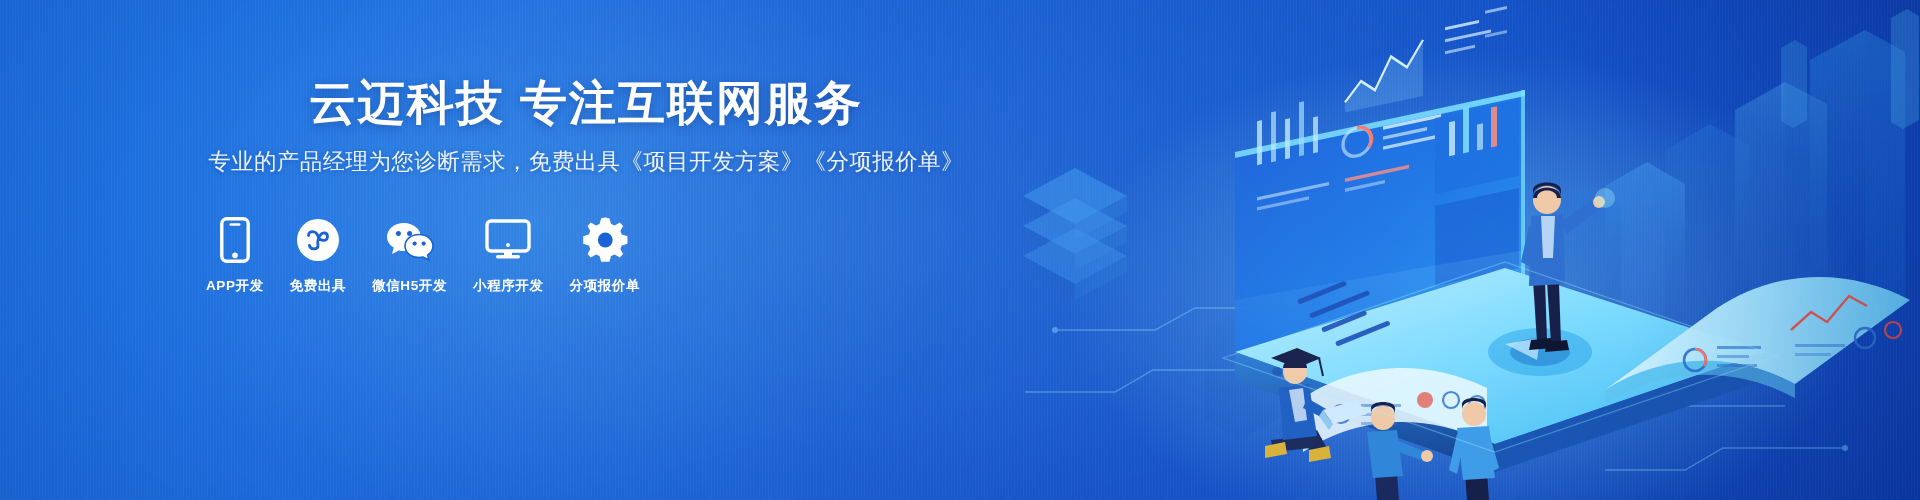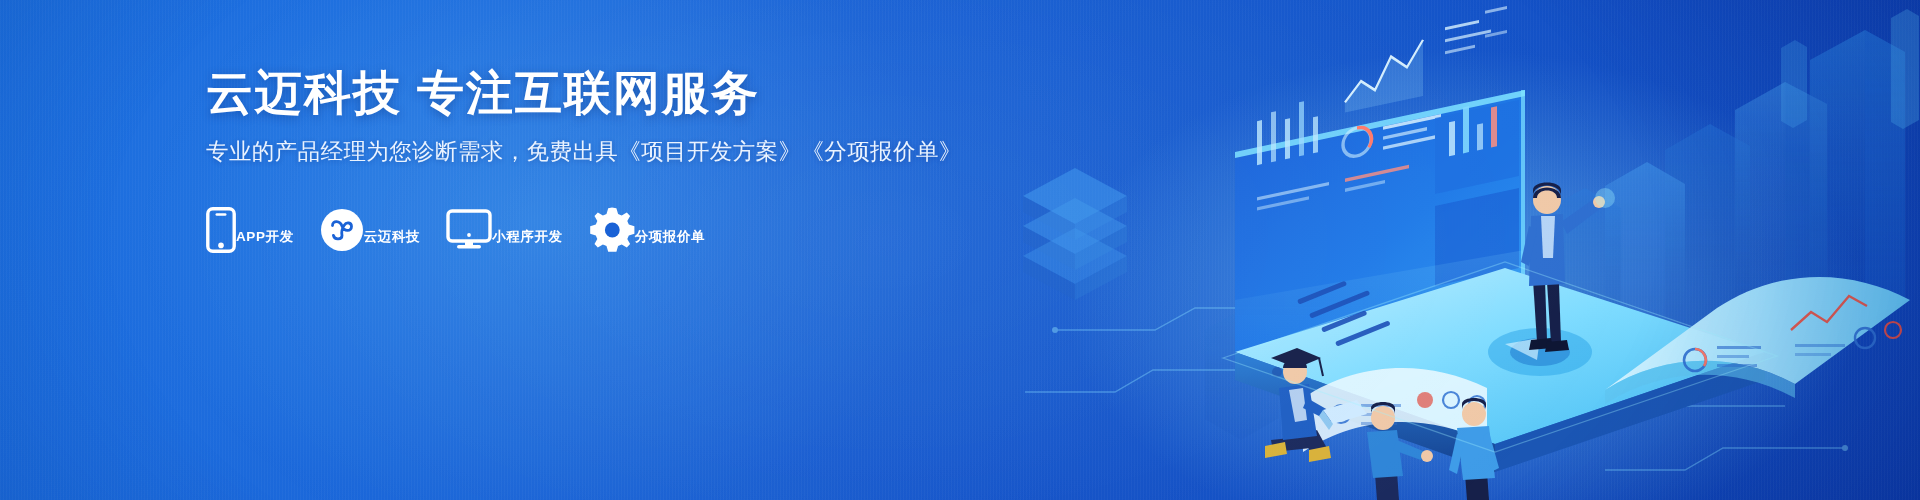--- a/index.html
+++ b/index.html
@@ -28,7 +28,7 @@
   }
 
   
-  #content{position:absolute;left:206px;top:66px;width:760px;}
+  #content{position:absolute;left:206px;top:76px;width:760px;text-align:center;}
   #headline{
     font-size:47px;font-weight:bold;color:#ffffff;letter-spacing:2px;
     line-height:1.15;white-space:nowrap;

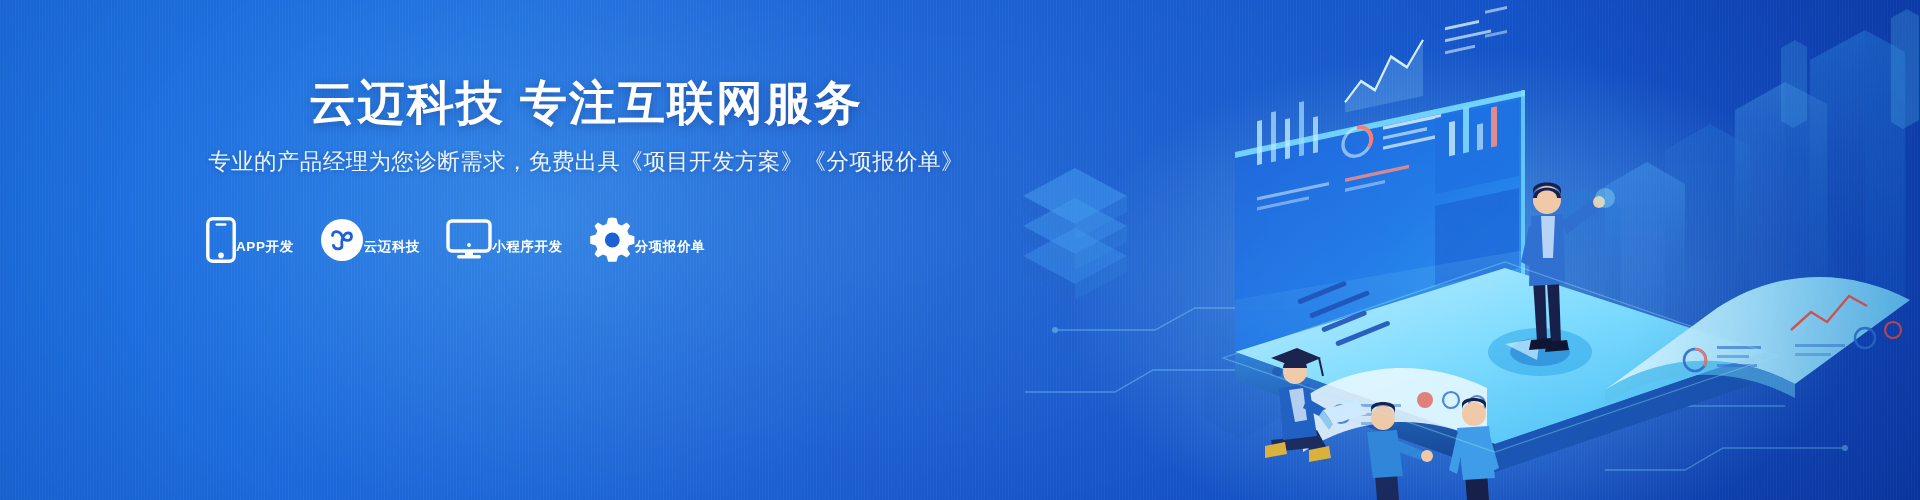--- a/index.html
+++ b/index.html
@@ -45,7 +45,7 @@
     margin-top:36px;display:flex;align-items:flex-start;
   }
   .service{
-    display:flex;flex-direction:row;align-items:center;
+    display:flex;flex-direction:column;align-items:center;
     margin-right:26px;cursor:pointer;
   }
   .service:last-child{margin-right:0;}

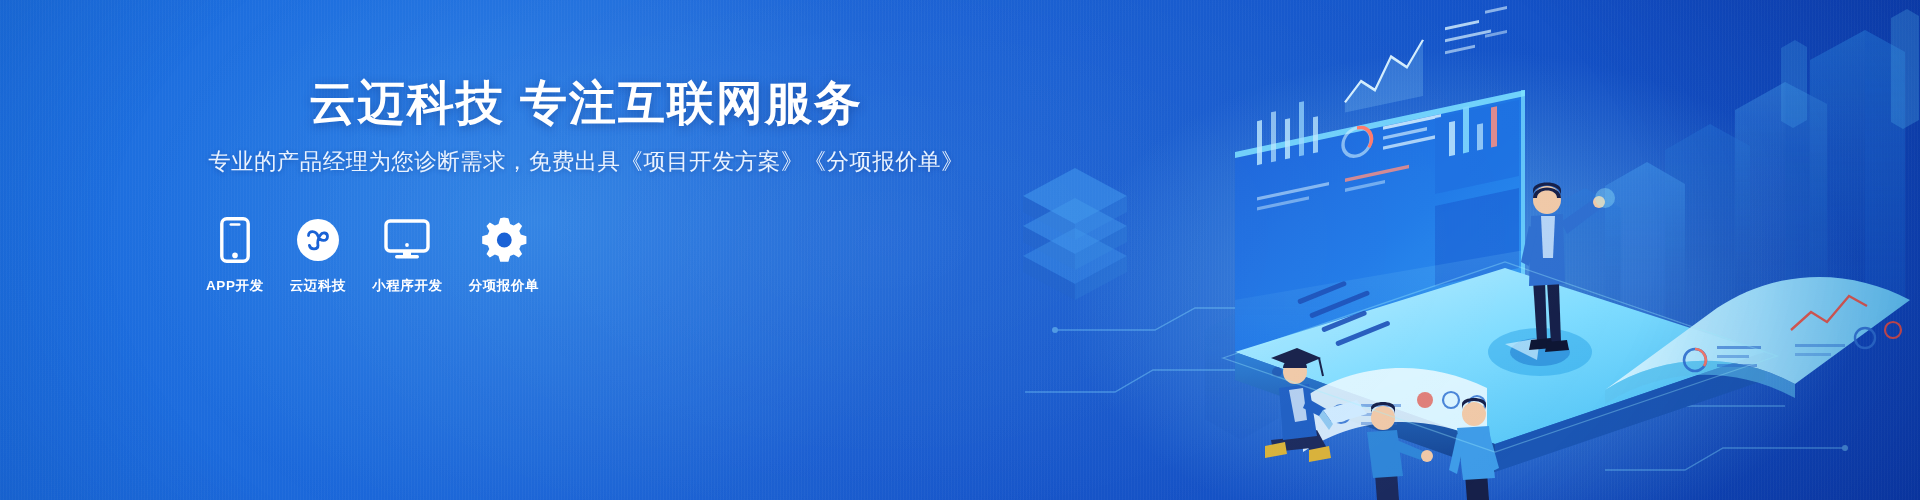--- a/index.html
+++ b/index.html
@@ -371,7 +371,7 @@
                      C22 31.6 14.6 32.4 13.4 27.4" fill="none" stroke="#1a62d6" stroke-width="2.8" stroke-linecap="round"></path>
           </svg>
         </span>
-        <span class="svc-label">云迈科技</span>
+        <span class="svc-label">免费出具</span>
       </div>
 
 

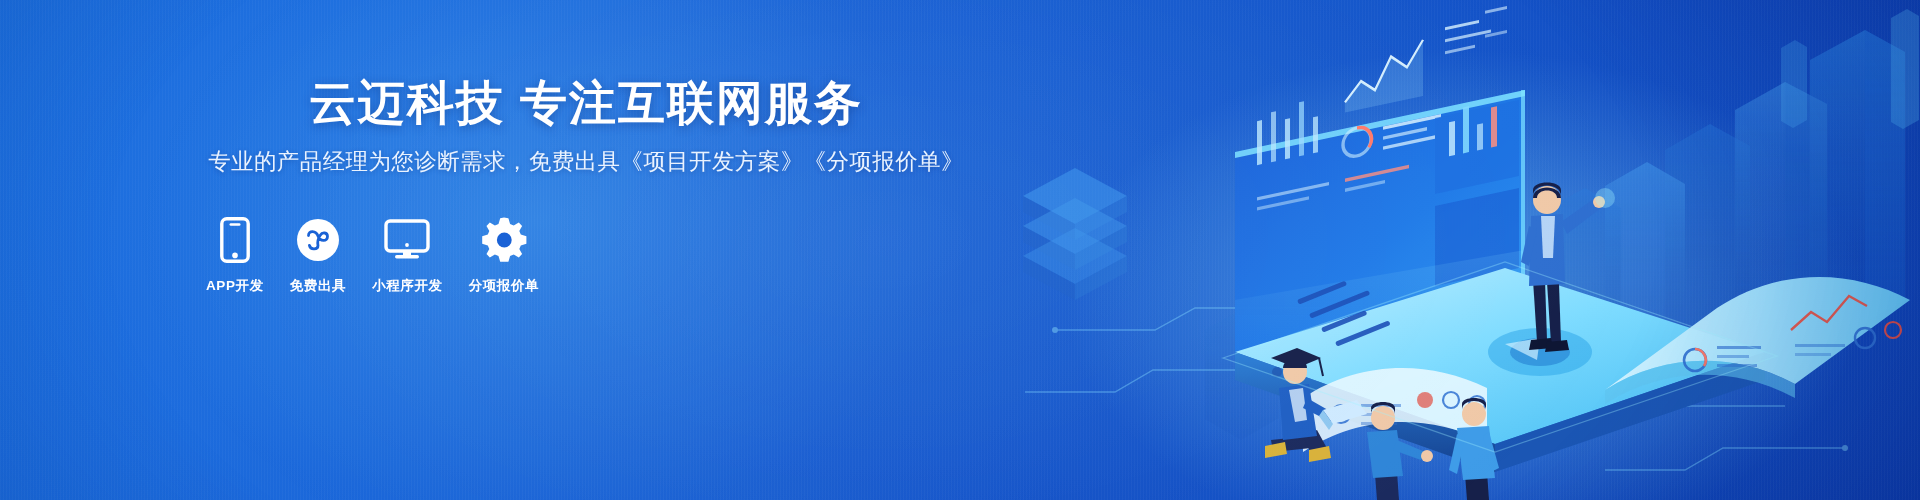--- a/index.html
+++ b/index.html
@@ -374,6 +374,22 @@
         <span class="svc-label">免费出具</span>
       </div>
 
+      <div class="service">
+        <span class="svc-icon">
+          <svg width="50" height="44" viewBox="0 0 50 44">
+            <path d="M19 5 C9.6 5 2 11.2 2 18.8 C2 23.2 4.6 27.1 8.7 29.6 L7 36 L13.9 32.4
+                     C15.5 32.8 17.2 33 19 33 C28.4 33 36 26.8 36 19.2 C36 11.6 28.4 5 19 5 Z" fill="#ffffff"></path>
+            <circle cx="13.4" cy="15.4" r="2.5" fill="#1a62d6"></circle>
+            <circle cx="24.6" cy="15.4" r="2.5" fill="#1a62d6"></circle>
+            <path d="M34 16.5 C42.2 16.5 48 21.8 48 28.1 C48 31.8 45.9 35 42.6 37.1
+                     L43.9 42 L38.2 39.1 C36.9 39.4 35.5 39.6 34 39.6
+                     C25.8 39.6 20 34.3 20 28 C20 21.8 25.8 16.5 34 16.5 Z" fill="#ffffff" stroke="#1a62d6" stroke-width="1.6"></path>
+            <circle cx="29.6" cy="25.6" r="2.1" fill="#1a62d6"></circle>
+            <circle cx="38.6" cy="25.6" r="2.1" fill="#1a62d6"></circle>
+          </svg>
+        </span>
+        <span class="svc-label">微信H5开发</span>
+      </div>
 
       <div class="service">
         <span class="svc-icon">

